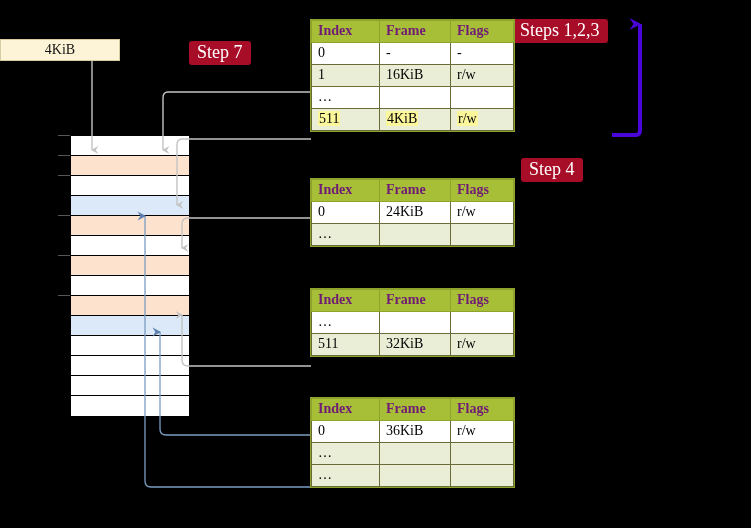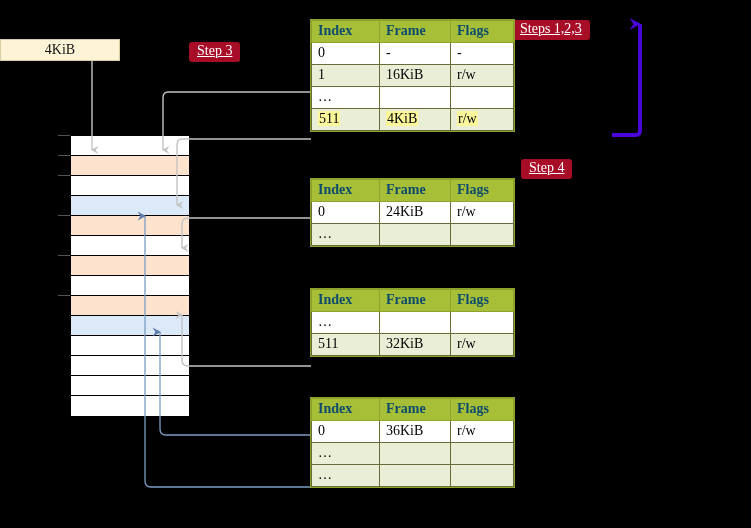--- a/index.html
+++ b/index.html
@@ -68,7 +68,7 @@
     box-shadow:0 0 0 1px #8ea32c;
   }
   table.pt th{
-    background:#a6bf37;color:#0c4a6e;
+    background:#a6bf37;color:#701a75;
     font-weight:bold;text-align:left;
     padding:2px 6px 3px 6px;
     border:1px solid #8ea32c;

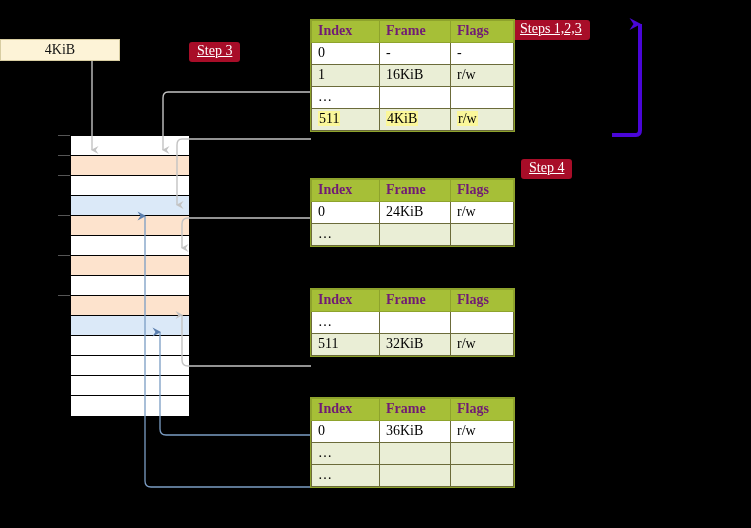--- a/index.html
+++ b/index.html
@@ -25,10 +25,9 @@
   
   .badge{
     display:inline-block;padding:2px 8px 3px 8px;
-    font-size:14px;line-height:1.05;color:#ffffff;
+    font-size:18px;line-height:1.05;color:#ffffff;
     border-radius:3px;white-space:nowrap;
     box-sizing:border-box;
-    text-decoration:underline;
   }
   .badge-red{background:#a80d28;}
   .badge-purple{background:#5a0ef0;}

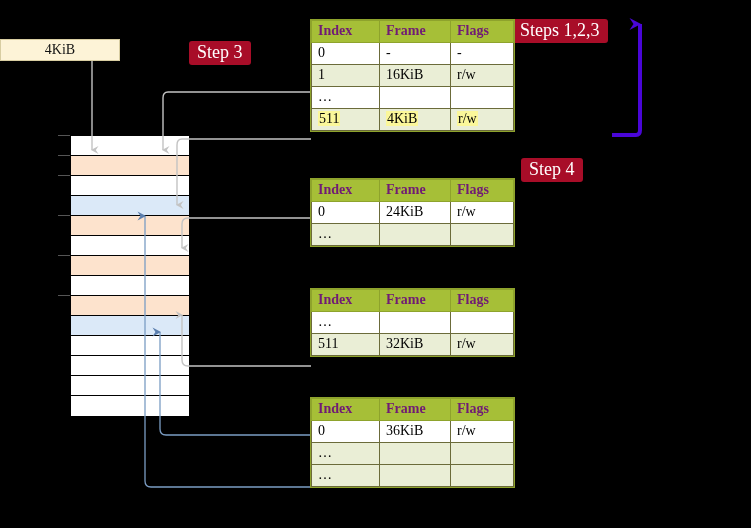--- a/index.html
+++ b/index.html
@@ -128,7 +128,7 @@
   </div>
 
   <div class="abs" id="step0">
-    <span class="badge badge-red">Step 3</span>
+    <span class="badge badge-red">Step 7</span>
   </div>
   <div class="abs" id="steps123">
     <span class="badge badge-red">Steps 1,2,3</span>

